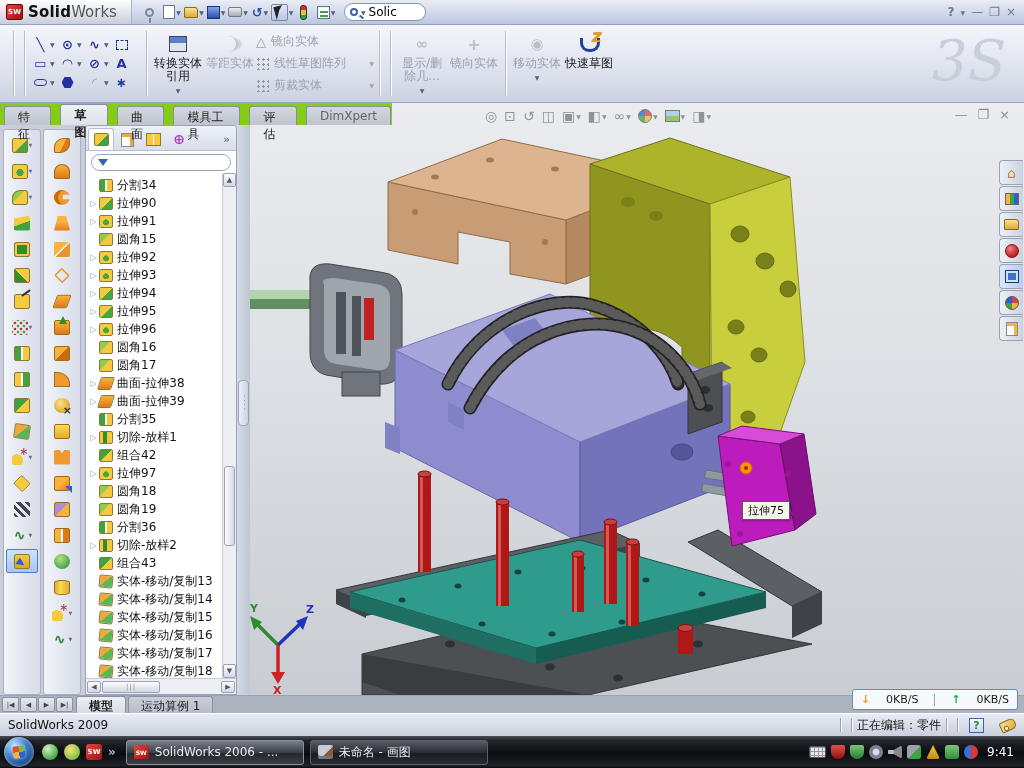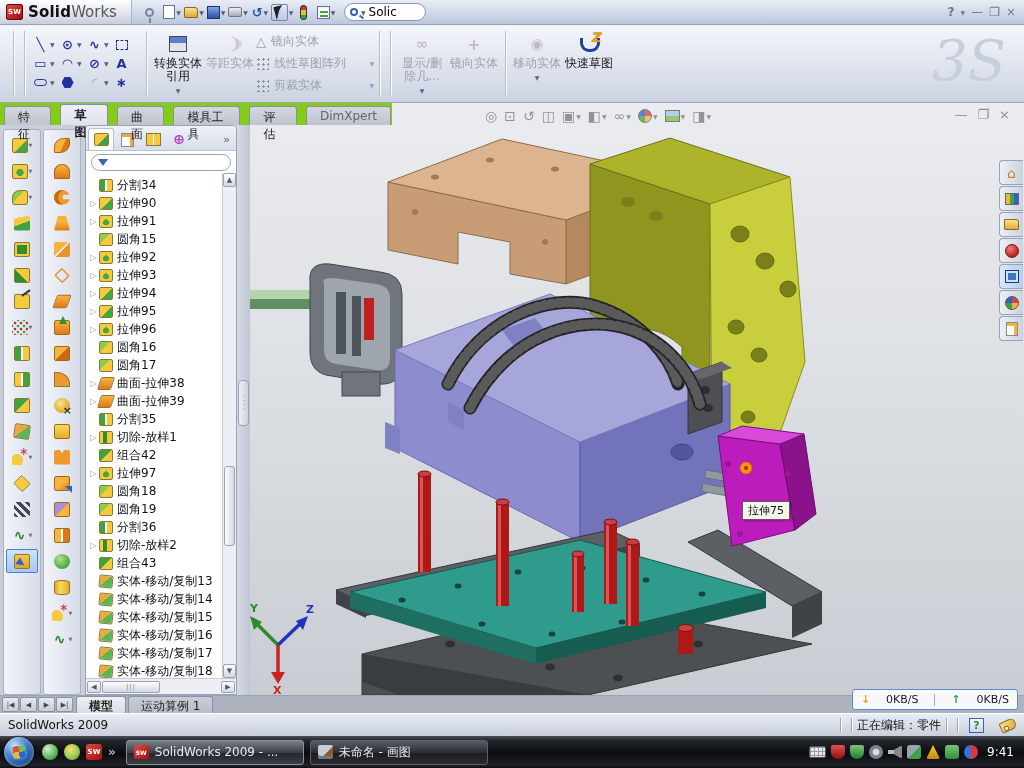--- a/index.html
+++ b/index.html
@@ -997,7 +997,7 @@
   <div id="taskbtns" style="display:flex" data-interactable="false">
       <div class="taskbtn active" data-interactable="true">
         <span class="tb-sw" data-interactable="false">SW</span>
-        <span data-interactable="false">SolidWorks 2009 - ...</span>
+        <span data-interactable="false">SolidWorks 2006 - ...</span>
       </div>
       <div class="taskbtn" data-interactable="true">
         <span class="tb-paint" data-interactable="false"></span>

